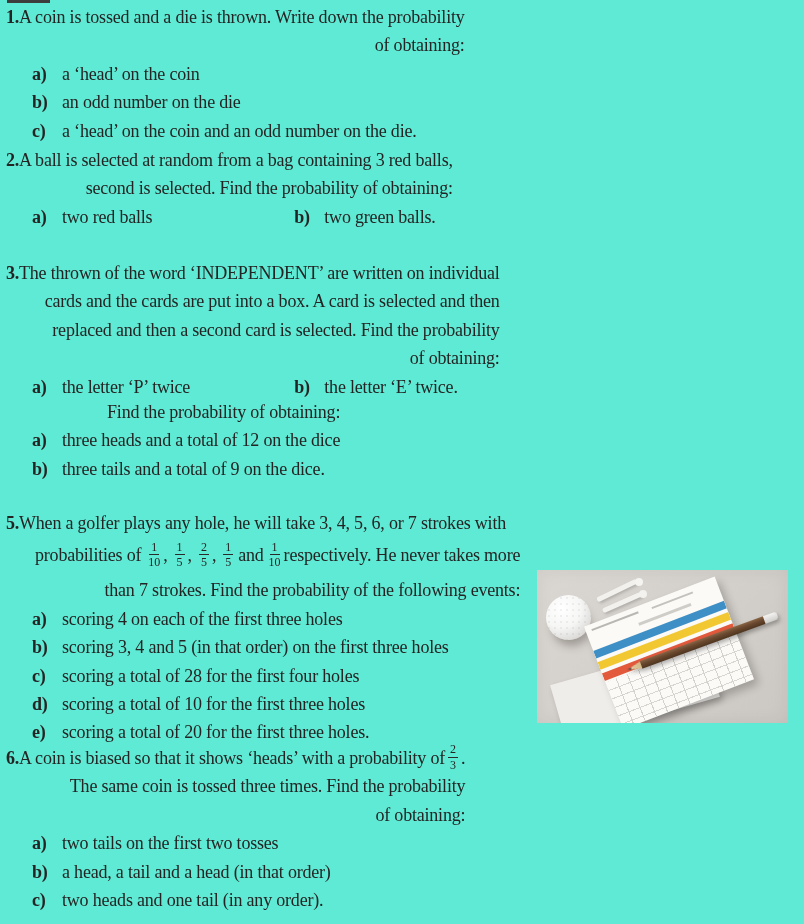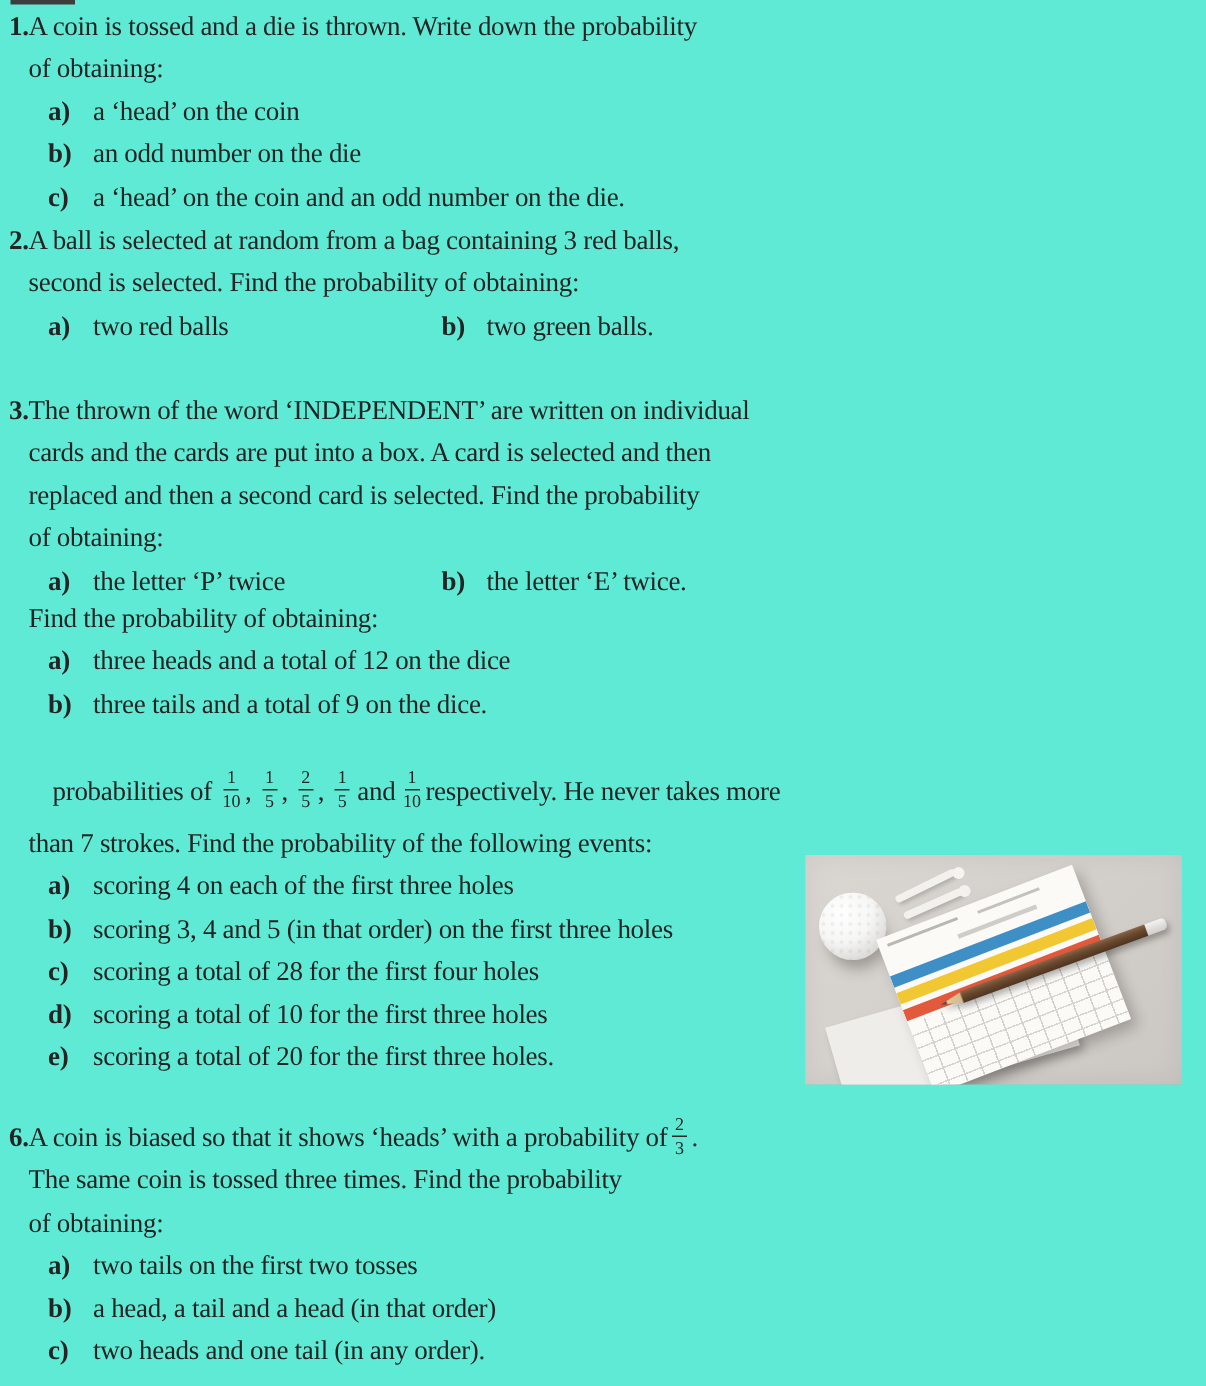--- a/index.html
+++ b/index.html
@@ -10,7 +10,7 @@
   .artifact{position:absolute;left:7px;top:0;width:43px;height:3px;background:#3d3d3d;}
   .q{position:absolute;left:6px;}
   .row{white-space:nowrap;line-height:28.4px;height:28.4px;}
-  .row.cont{padding-left:13px;}
+  .row.cont{padding-left:13px;text-align:right;}
   .num{font-weight:bold;display:inline-block;width:13px;}
   .sub{padding-left:26px;}
   .plabel{font-weight:bold;display:inline-block;width:30px;}

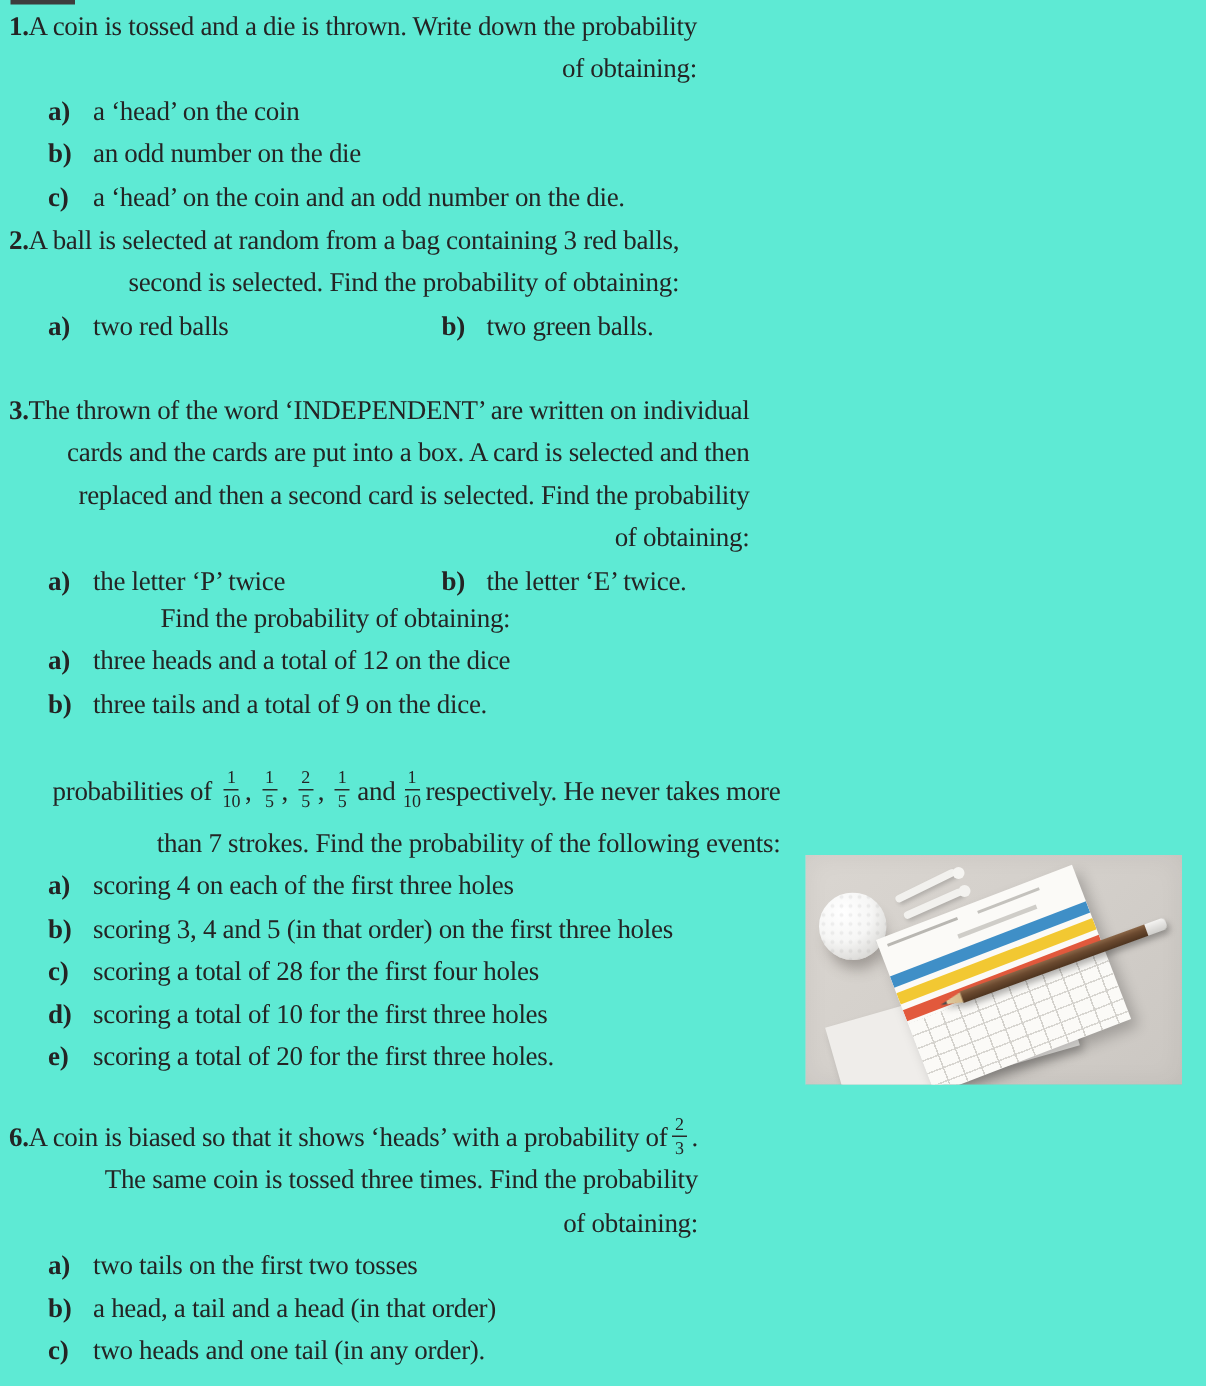--- a/index.html
+++ b/index.html
@@ -108,6 +108,7 @@
   </div>
 
   <div class="q" style="top:509px">
+    <div class="row"><span class="num">5.</span><span>When a golfer plays any hole, he will take 3, 4, 5, 6, or 7 strokes with</span></div>
     <div class="fracrow">
       <span class="sp">probabilities of</span>
       <span class="frac">

